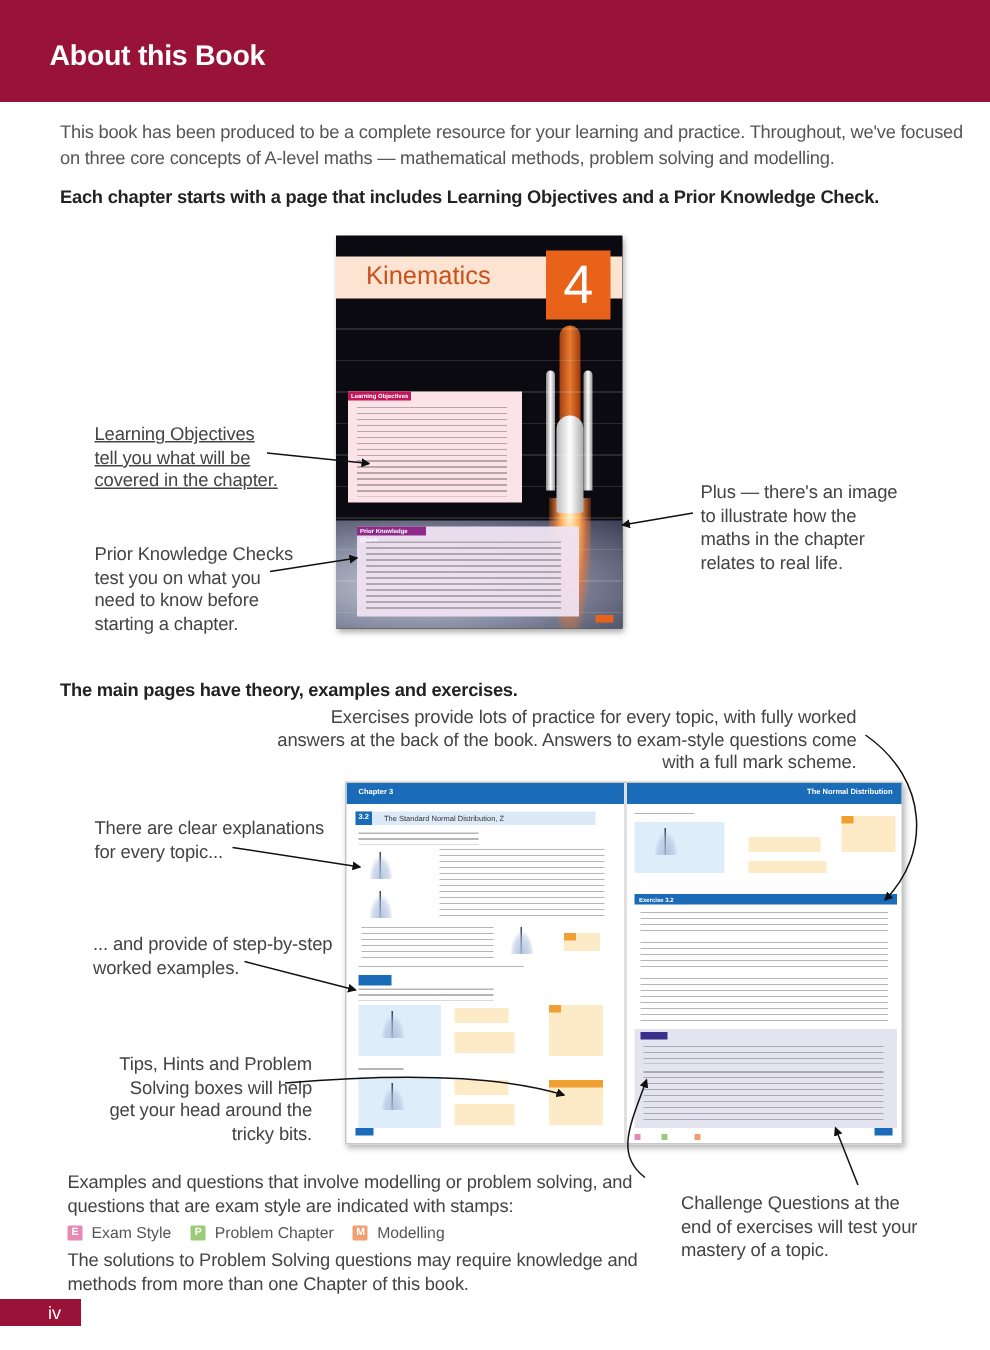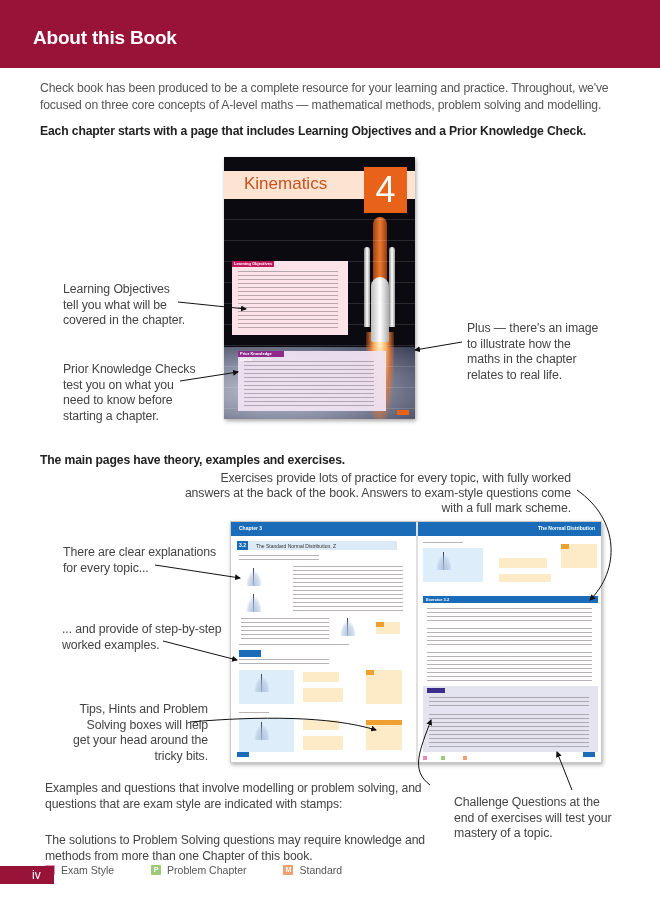--- a/index.html
+++ b/index.html
@@ -72,7 +72,7 @@
   <h1>About this Book</h1>
 </div>
 
-<p class="intro">Check book has been produced to be a complete resource for your learning and practice.  Throughout, we've focused on three core concepts of A-level maths — mathematical methods, problem solving and modelling.</p>
+<p class="intro">This book has been produced to be a complete resource for your learning and practice.  Throughout, we've focused on three core concepts of A-level maths — mathematical methods, problem solving and modelling.</p>
 <p class="bold-line" style="top:124px;text-align:right;">Each chapter starts with a page that includes Learning Objectives and a Prior Knowledge Check.</p>
 
 <p class="callout" style="left:63px; top:282px; width:125px;">Learning Objectives tell you what will be covered in the chapter.</p>

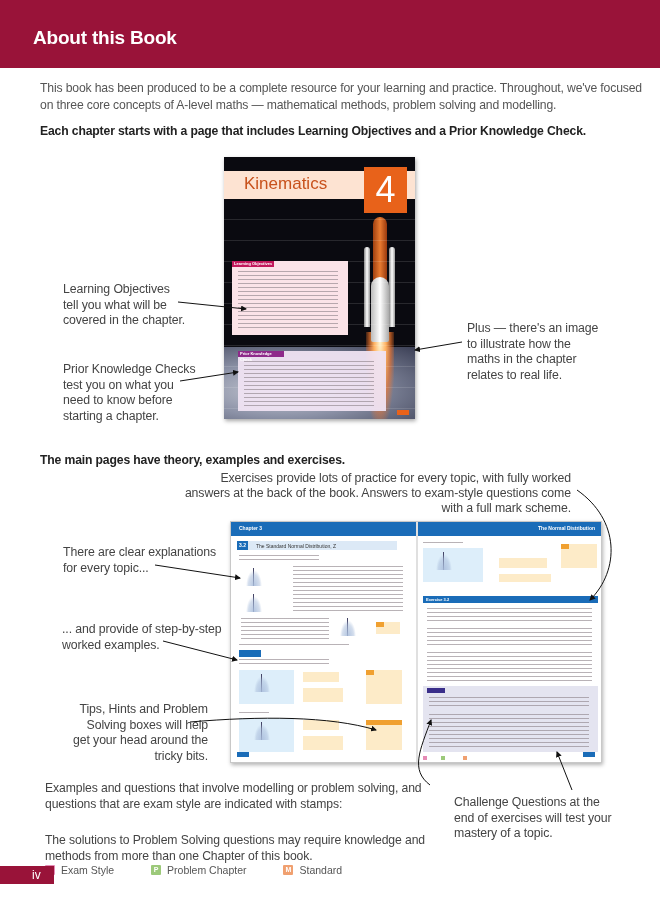--- a/index.html
+++ b/index.html
@@ -75,7 +75,7 @@
 <p class="intro">This book has been produced to be a complete resource for your learning and practice.  Throughout, we've focused on three core concepts of A-level maths — mathematical methods, problem solving and modelling.</p>
 <p class="bold-line" style="top:124px;text-align:right;">Each chapter starts with a page that includes Learning Objectives and a Prior Knowledge Check.</p>
 
-<p class="callout" style="left:63px; top:282px; width:125px;">Learning Objectives tell you what will be covered in the chapter.</p>
+<p class="callout" style="left:63px; top:282px; width:125px;text-decoration:underline;">Learning Objectives tell you what will be covered in the chapter.</p>
 <p class="callout" style="left:63px; top:362px; width:135px;">Prior Knowledge Checks test you on what you need to know before starting a chapter.</p>
 <p class="callout" style="left:467px; top:321px; width:135px;">Plus — there's an image to illustrate how the maths in the chapter relates to real life.</p>
 

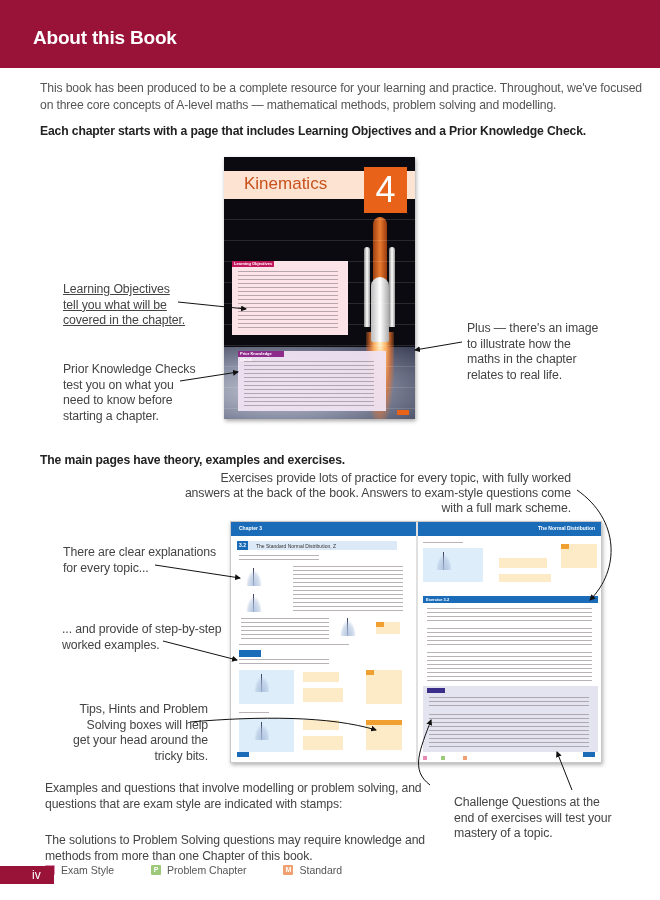--- a/index.html
+++ b/index.html
@@ -58,7 +58,7 @@
 
     svg.arrows { position: absolute; left: 0; top: 0; width: 660px; height: 900px; pointer-events: none; }
 
-    .stamps { position: absolute; left: 45px; top: 864px; font-size: 10.5px; color: #555; display: flex; align-items: center; gap: 24px; }
+    .stamps { position: absolute; left: 45px; top: 816px; font-size: 10.5px; color: #555; display: flex; align-items: center; }
     .stamp { display: inline-flex; align-items: center; margin-right: 13px; }
     .stamp .sq { width: 10px; height: 10px; color: #fff; font-size: 7px; font-weight: bold; text-align: center; line-height: 10px; margin-right: 6px; border-radius: 1px; }
 

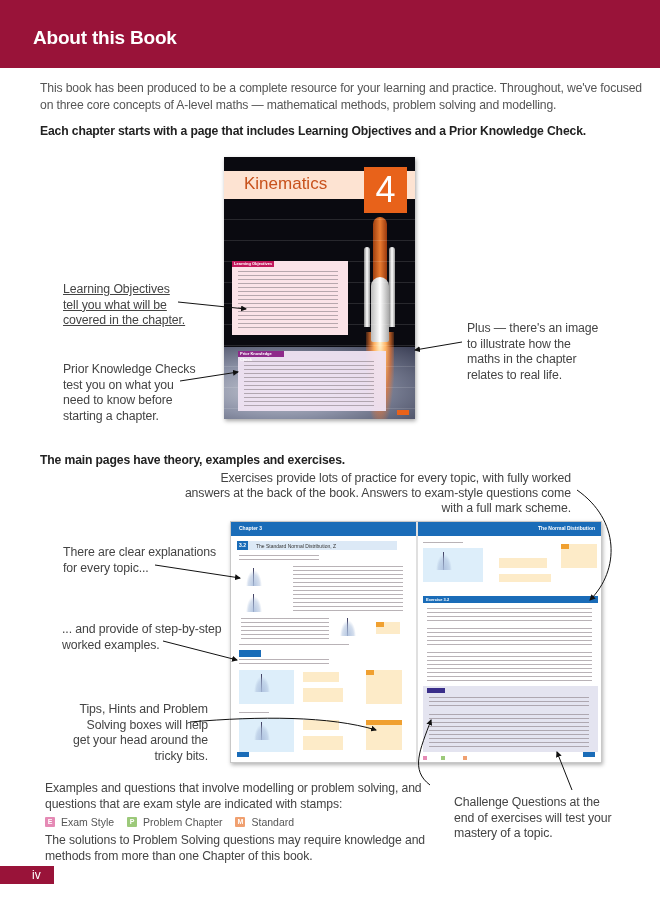--- a/index.html
+++ b/index.html
@@ -187,7 +187,7 @@
   </span>
   <span class="stamp">
     <span class="sq" style="background:#f0a070;">M</span>
-    <span>Standard</span>
+    <span>Modelling</span>
   </span>
 </div>
 <p class="callout" style="left:45px; top:833px; width:400px; font-size:12.2px;">The solutions to Problem Solving questions may require knowledge and methods from more than one Chapter of this book.</p>

